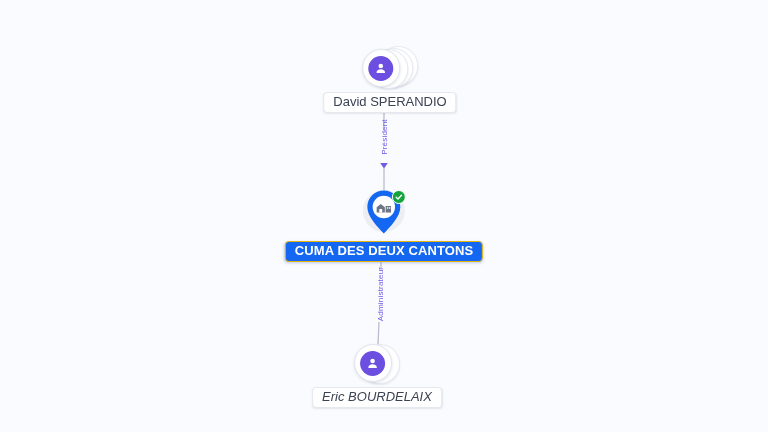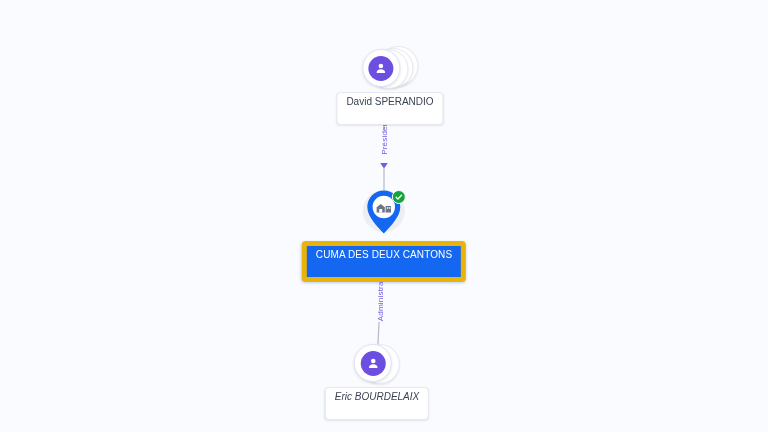--- a/index.html
+++ b/index.html
@@ -112,9 +112,9 @@
   
   .node-label {
     margin-top: 1px;
-    padding: 3px 9px 16px 9px;
+    padding: 3px 9px 4px 9px;
     border-radius: 4px;
-    font-size: 10px;
+    font-size: 13px;
     line-height: 12px;
     white-space: nowrap;
   }

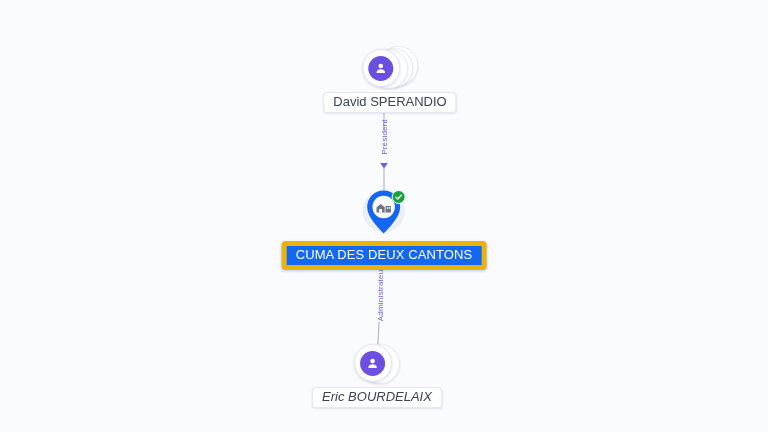--- a/index.html
+++ b/index.html
@@ -127,9 +127,10 @@
   .node-label.selected {
     background: #1467f0;
     color: #ffffff;
-    border: 5px solid #eab308;
+    border: 1px solid #eab308;
     letter-spacing: 0.1px;
     box-shadow: 0 1px 3px rgba(20,80,200,0.28);
+    font-weight: bold;
   }
 
   

